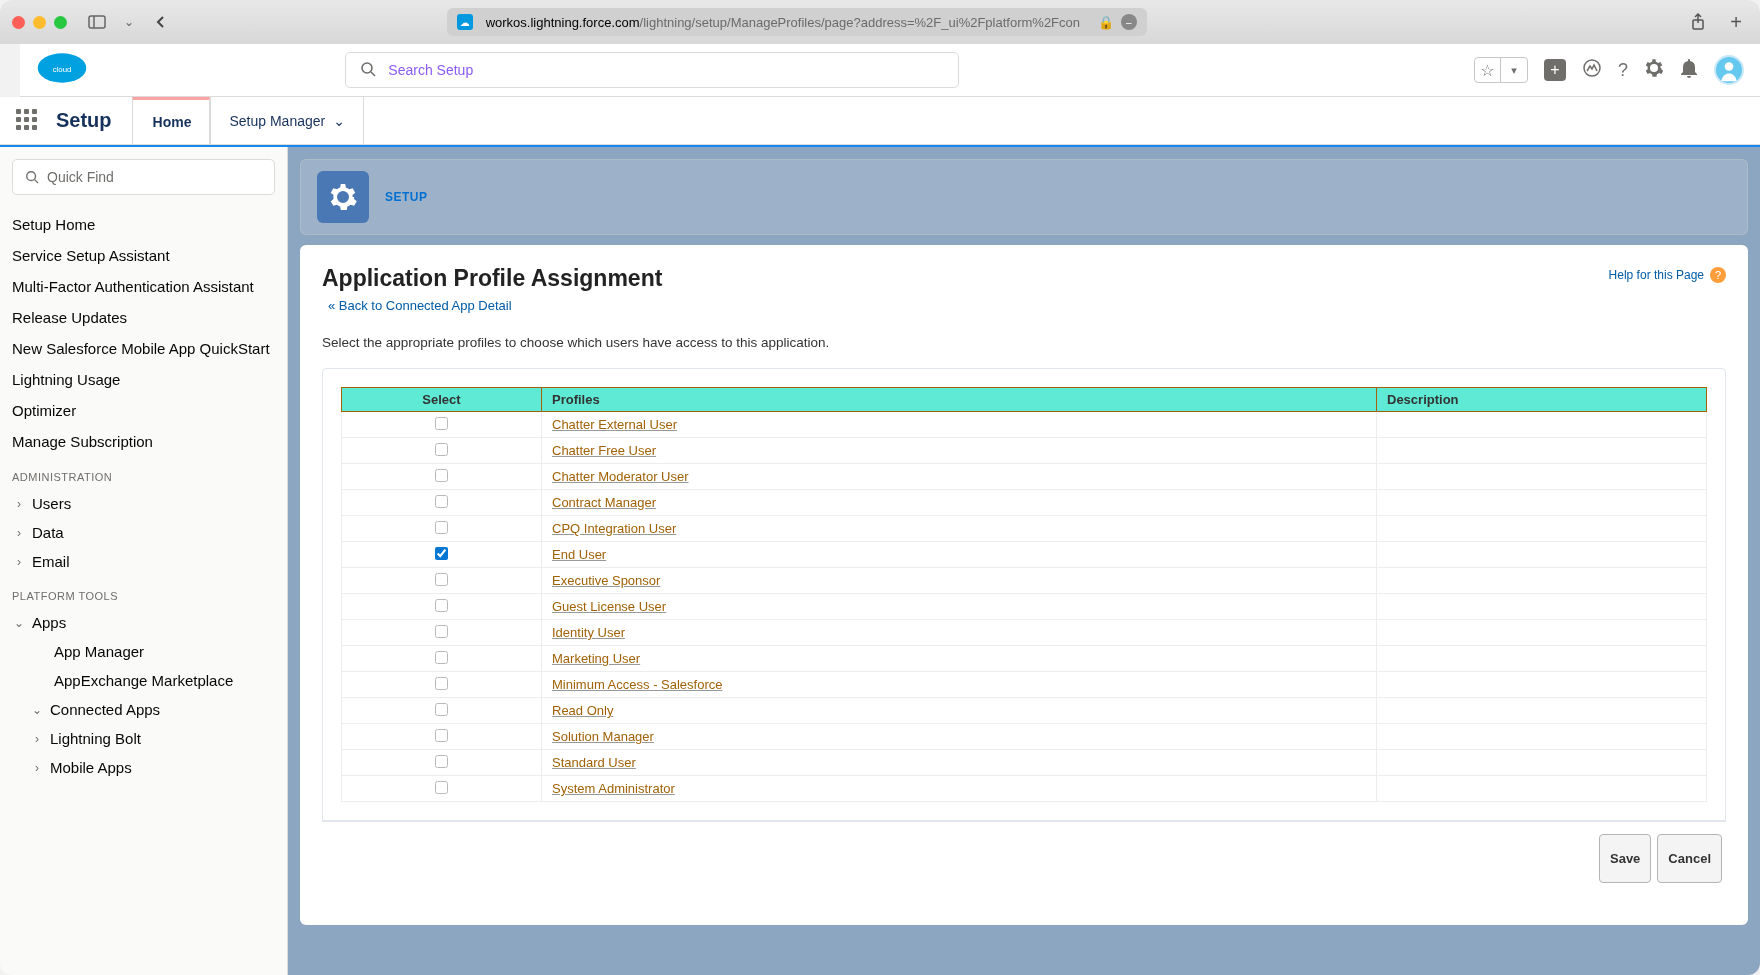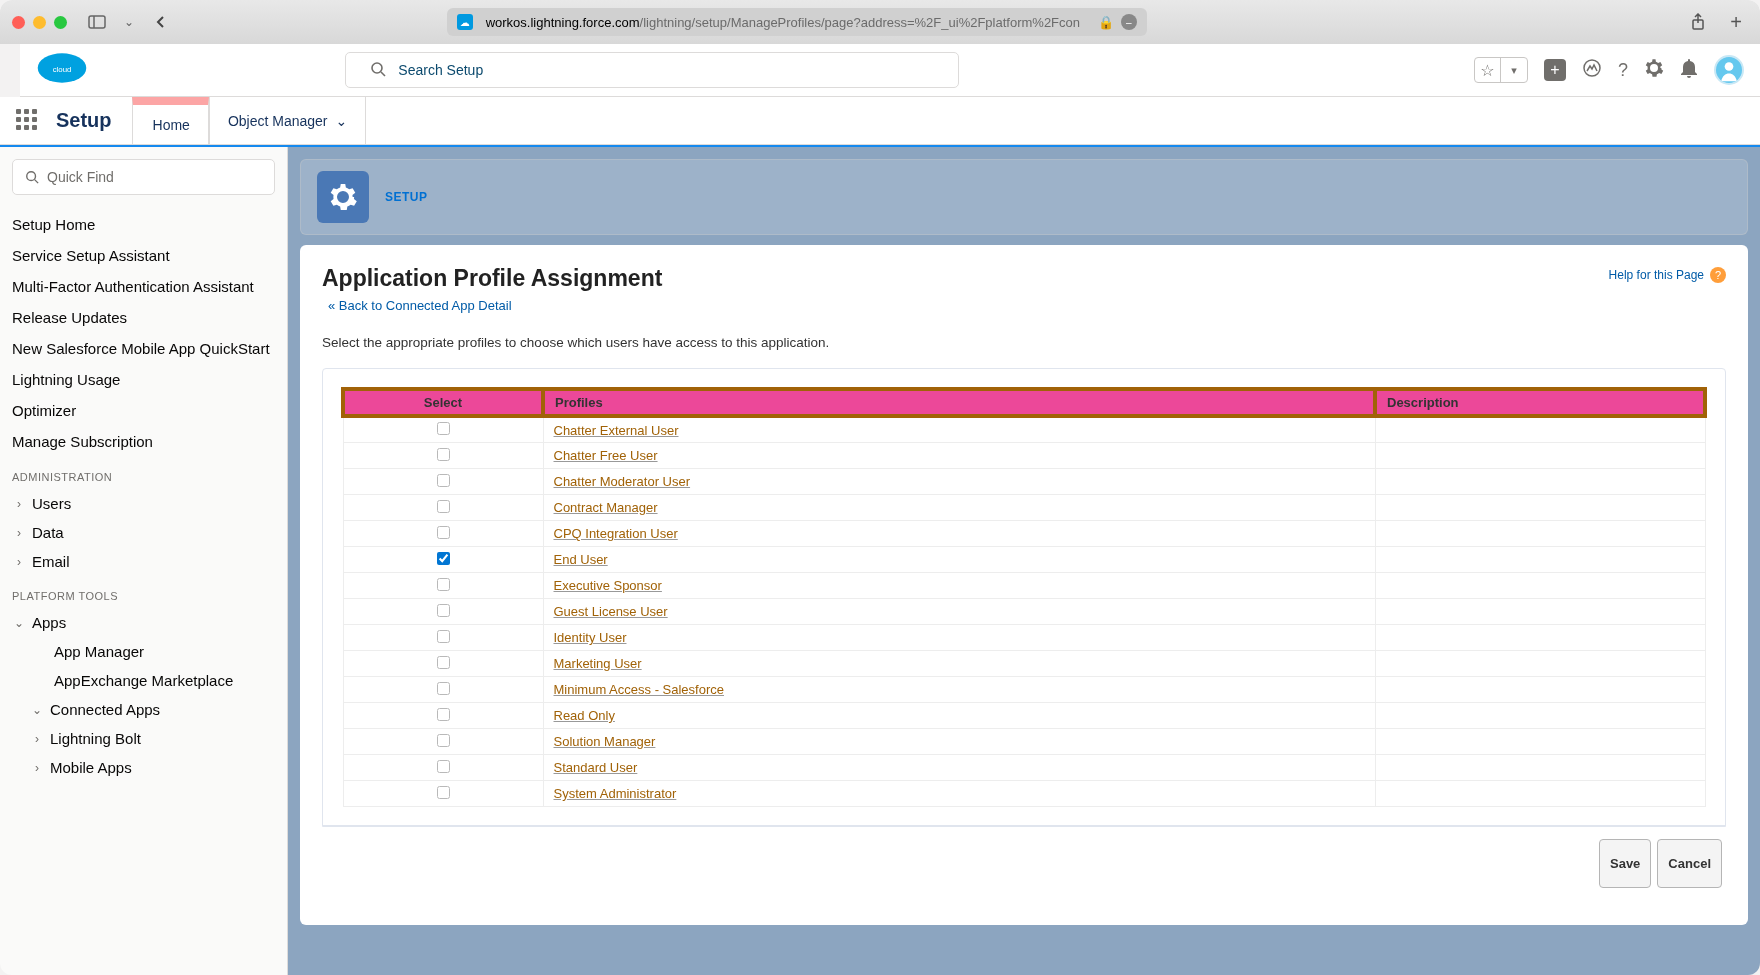--- a/index.html
+++ b/index.html
@@ -21,7 +21,7 @@
 
 .sf-header { height: 53px; background: #fff; border-bottom: 1px solid #dddbda; display: flex; align-items: center; padding: 0 16px; margin-left: 20px; }
 .sf-logo svg { width: 52px; height: 36px; }
-.search-wrap { margin: 0 auto; width: 614px; height: 36px; border: 1px solid #dddbda; border-radius: 5px; display: flex; align-items: center; padding: 0 24px; gap: 12px; color: #0c4a6e; font-size: 14px; }
+.search-wrap { margin: 0 auto; width: 614px; height: 36px; border: 1px solid #dddbda; border-radius: 5px; display: flex; align-items: center; padding: 0 14px; gap: 12px; color: #8b5cf6; font-size: 14px; }
 .header-icons { margin-left: auto; display: flex; align-items: center; gap: 16px; color: #706e6b; }
 .star-box { display: flex; border: 1px solid #c9c7c5; border-radius: 4px; height: 26px; }
 .star-box div { width: 26px; display: flex; align-items: center; justify-content: center; }

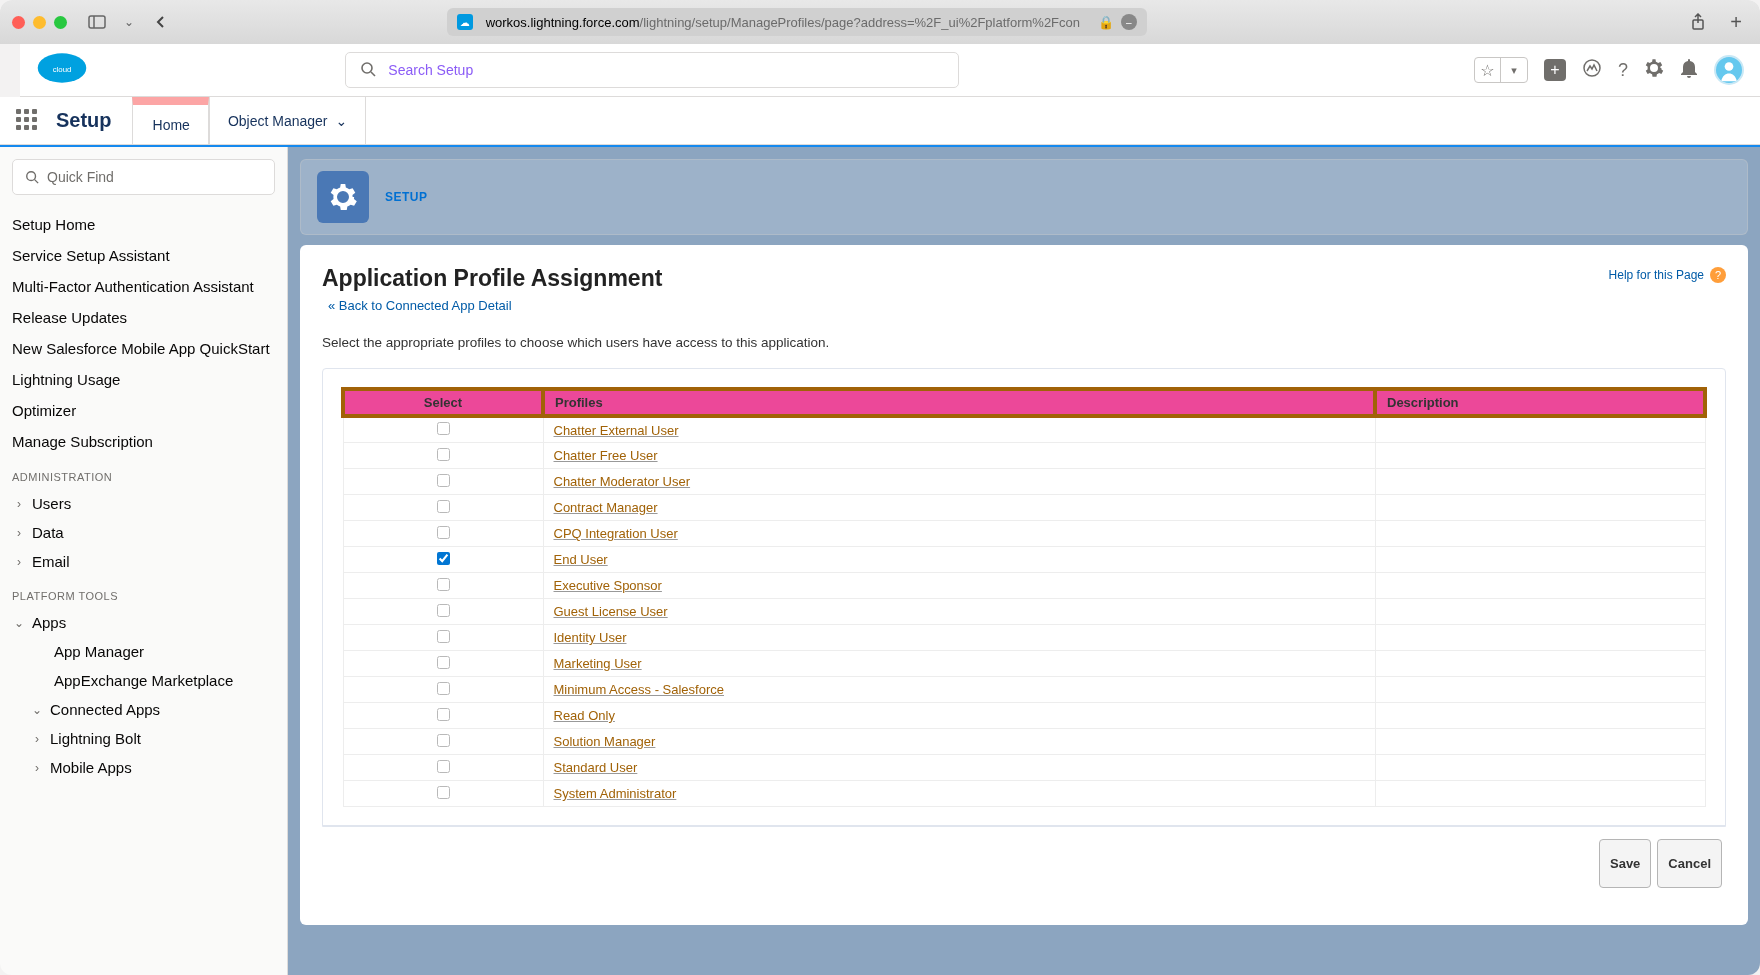--- a/index.html
+++ b/index.html
@@ -34,7 +34,7 @@
 .app-launcher span { background: #706e6b; border-radius: 1px; }
 .setup-label { font-size: 20px; font-weight: 700; color: #16325c; margin-right: 20px; }
 .tab { height: 48px; padding: 0 18px; display: flex; align-items: center; font-size: 14px; color: #16325c; border-left: 1px solid #dddbda; border-right: 1px solid #dddbda; cursor: pointer; }
-.tab.active { border-top: 8px solid #fca5a5; font-weight: 400; padding-left: 20px; }
+.tab.active { border-top: 3px solid #fca5a5; font-weight: 700; padding-left: 20px; }
 .tab .caret { margin-left: 8px; }
 
 

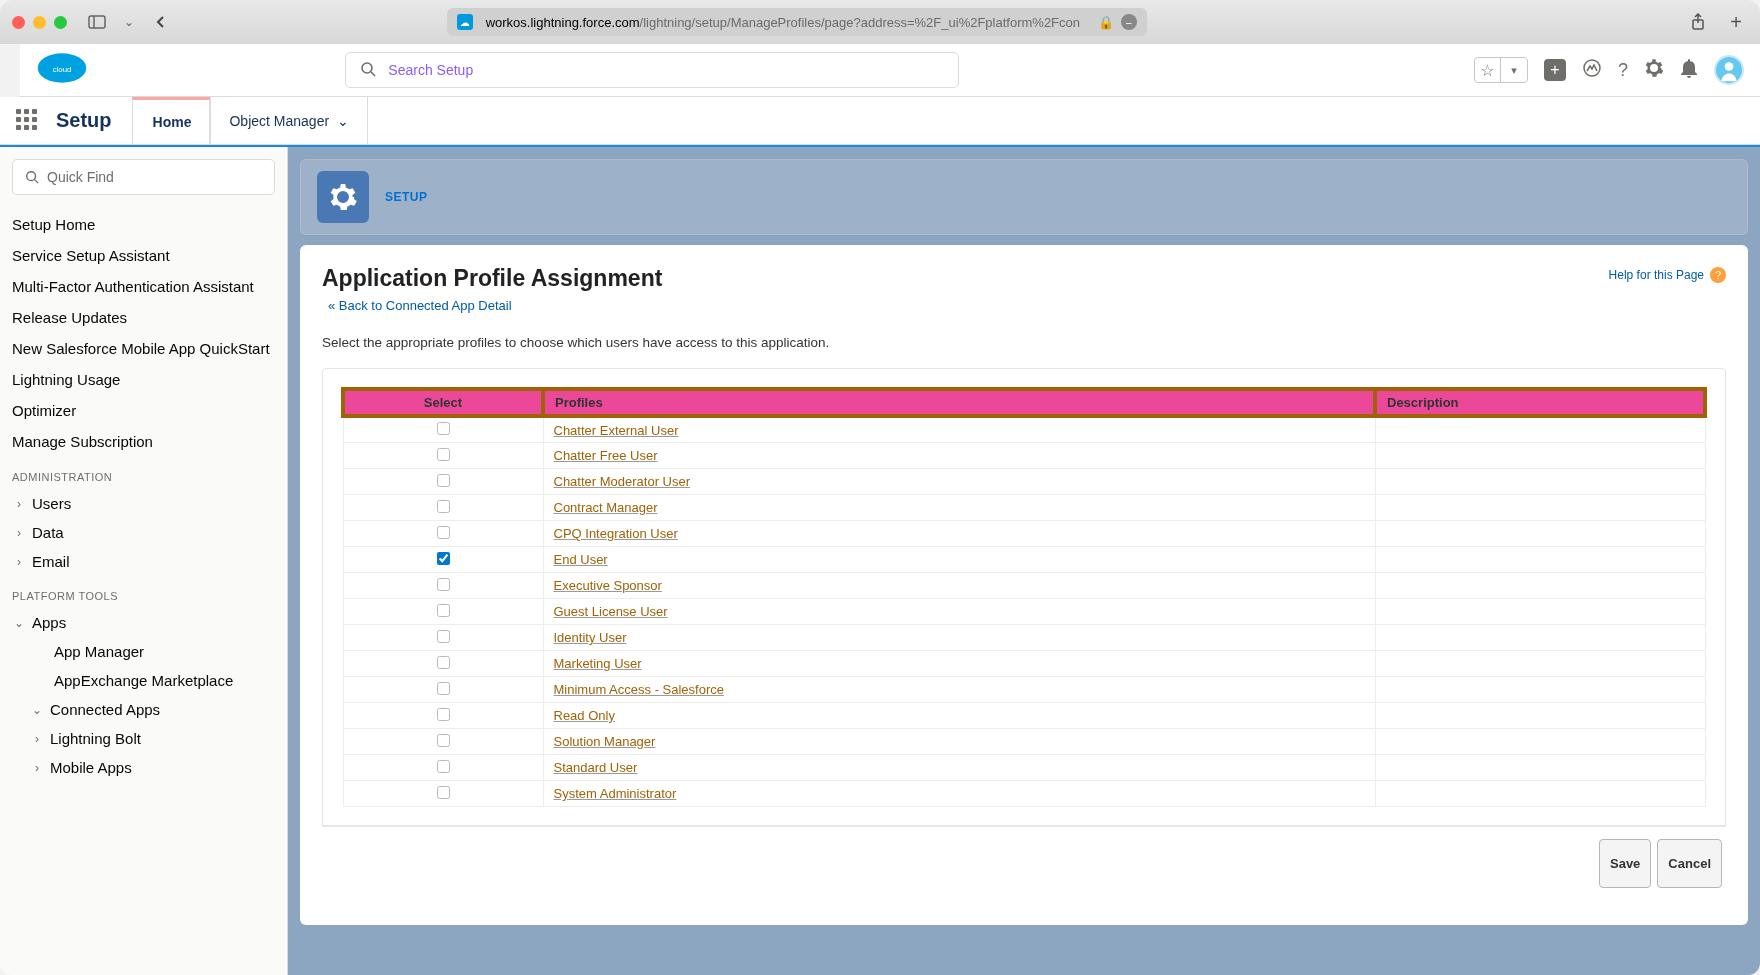--- a/index.html
+++ b/index.html
@@ -183,7 +183,7 @@
       <span>Home</span>
     </div>
   <div class="tab">
-    <span>Object Manager</span>
+    <span>Setup Manager</span>
     <span class="caret">⌄</span>
   </div>
 </div>

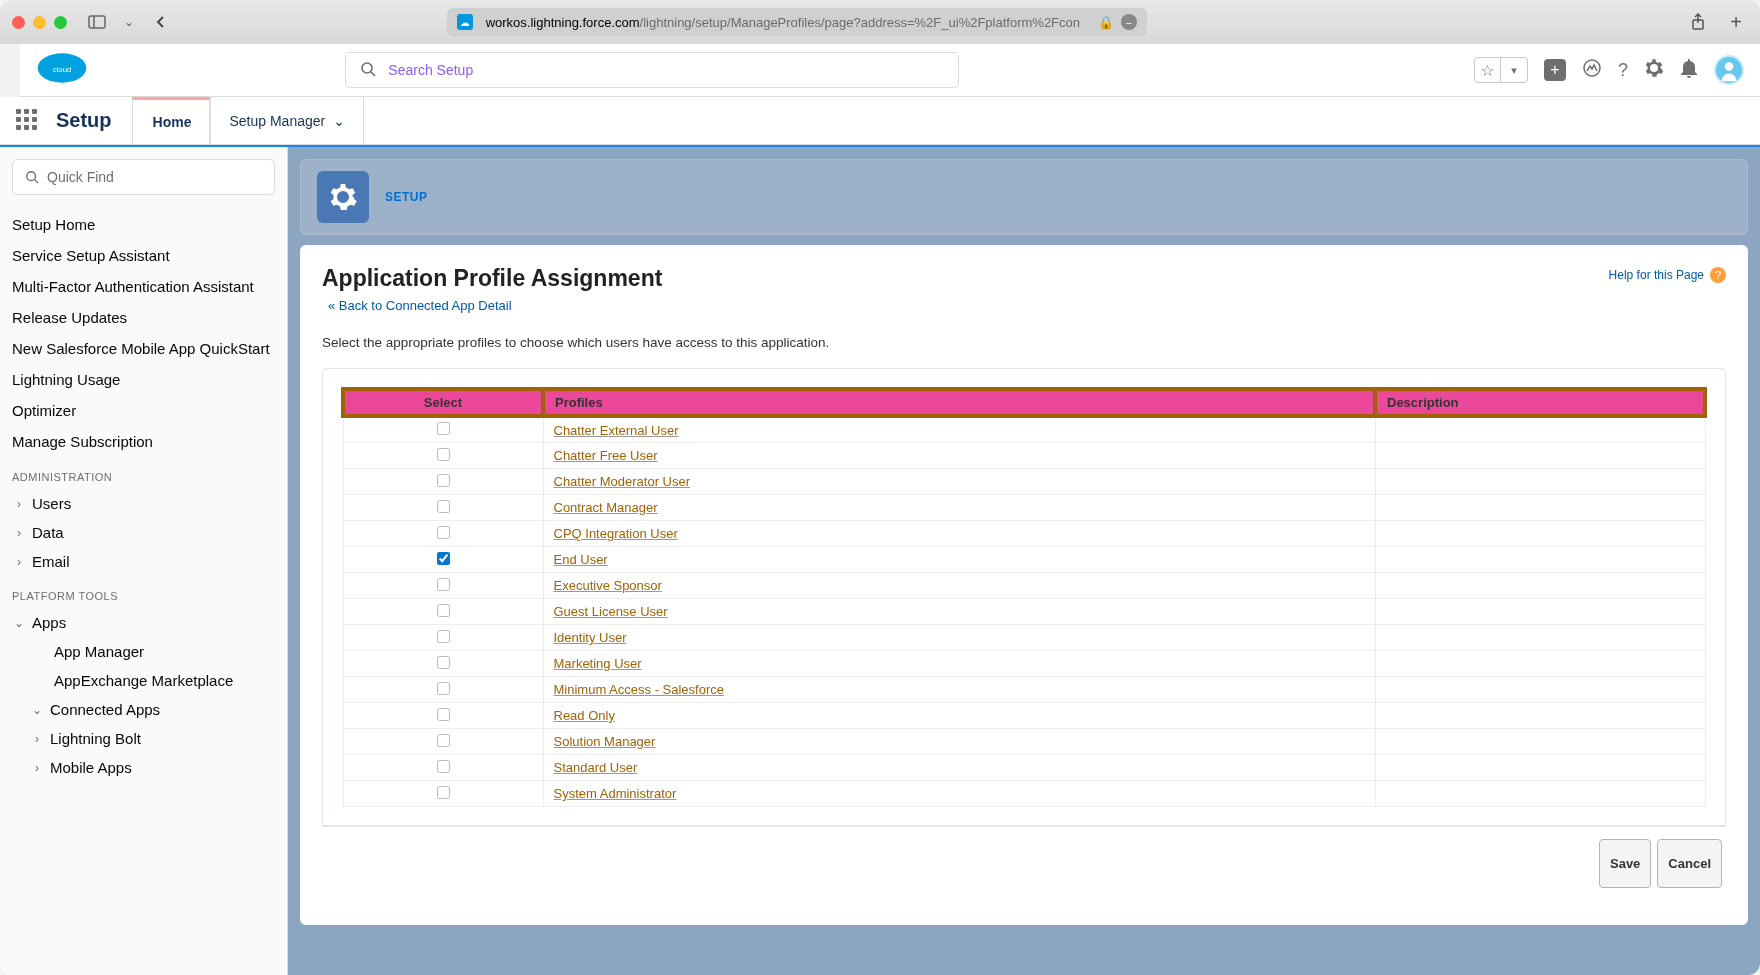--- a/index.html
+++ b/index.html
@@ -65,7 +65,7 @@
 .table-outer { border: 1px solid #e0e5ee; border-radius: 4px 4px 0 0; }
 .table-outer-pad { padding: 18px; border-bottom: 1px solid #e0e5ee;}
 table.profiles { width: 100%; border-collapse: collapse; font-size: 13px; }
-table.profiles th { background: #ec4899; border: 4px solid #a16207; text-align: left; padding: 4px 10px; font-weight: 700; color: #333; }
+table.profiles th { background: #5eead4; border: 1px solid #a16207; text-align: left; padding: 4px 10px; font-weight: 700; color: #333; }
 table.profiles td { border: 1px solid #ededed; padding: 4px 10px; height: 26px; vertical-align: middle; }
 table.profiles td.sel { text-align: center; width: 200px; }
 table.profiles th.sel { text-align: center; width: 200px; }

